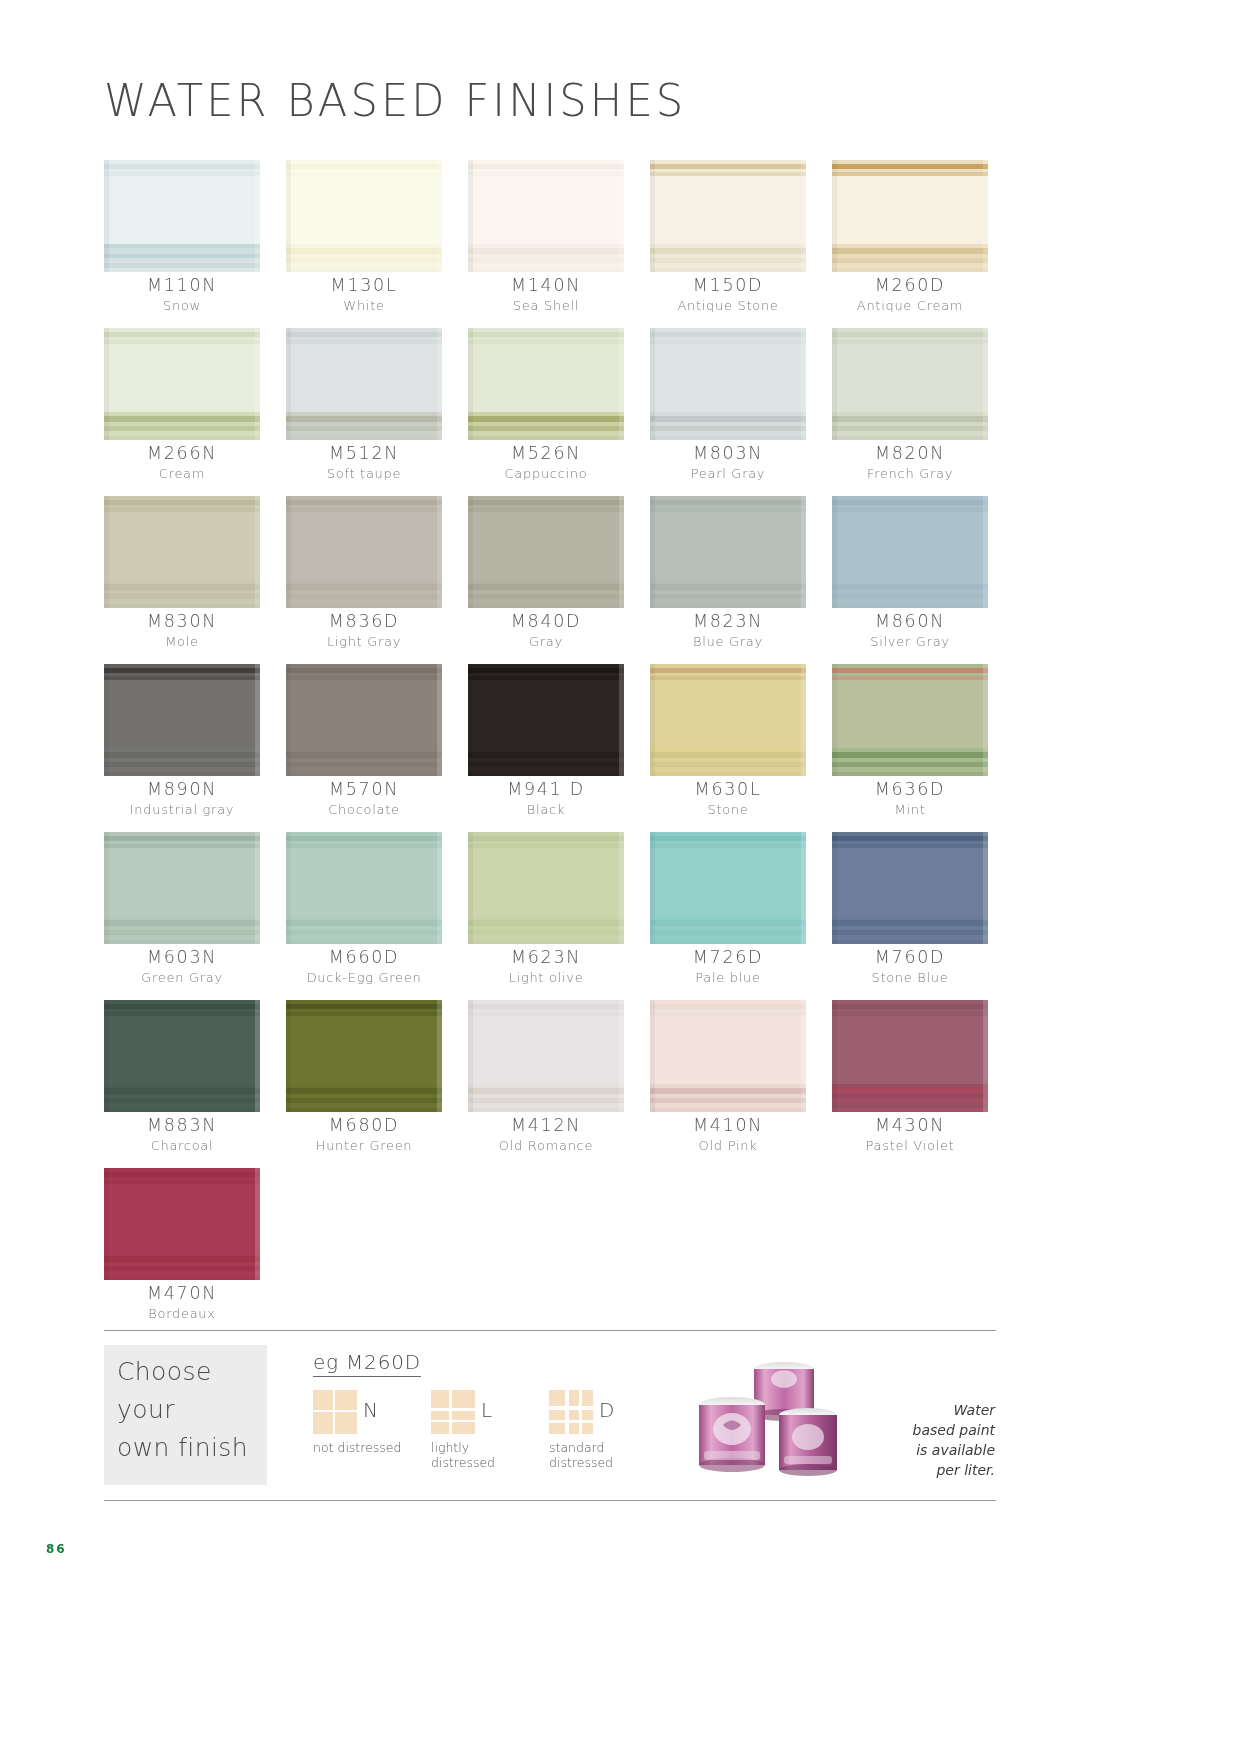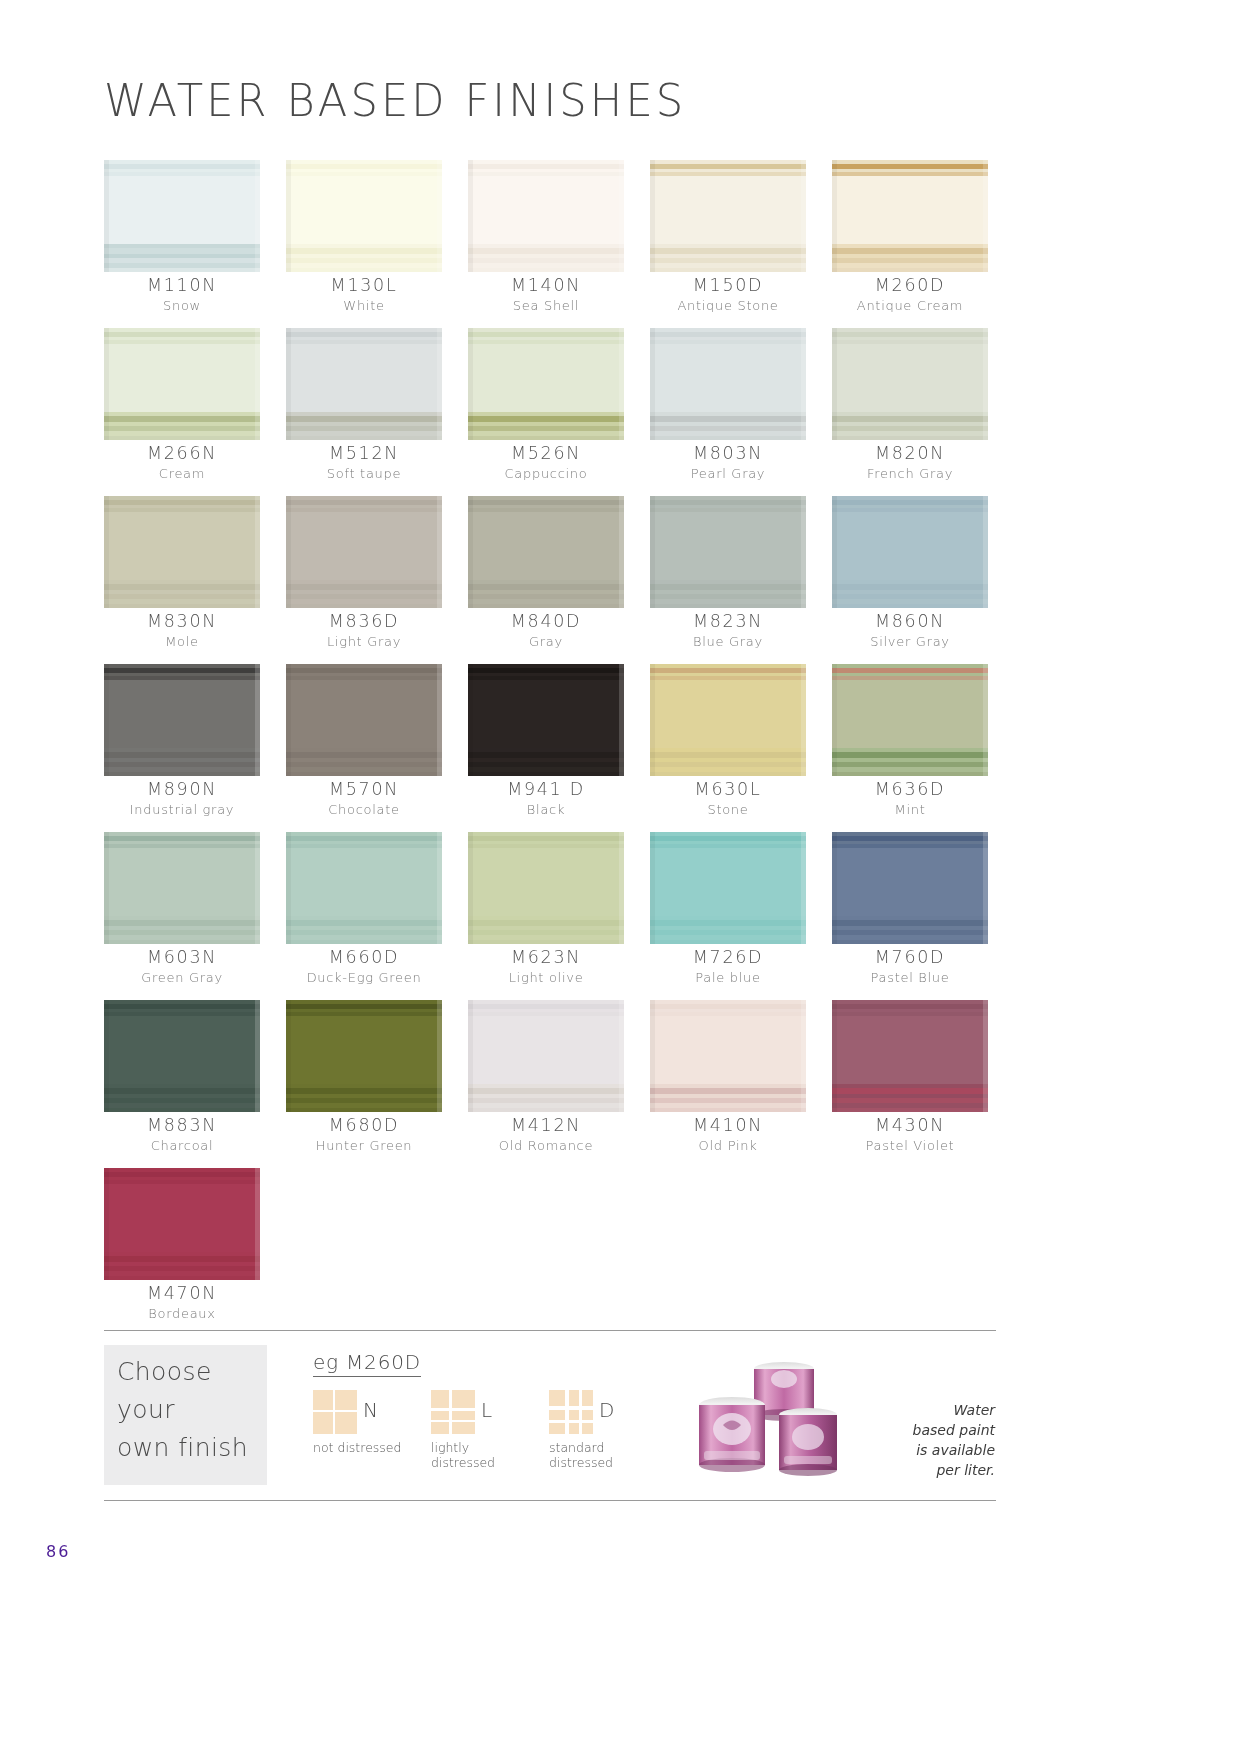--- a/index.html
+++ b/index.html
@@ -708,7 +708,7 @@
         </div>
         <div class="labels">
           <div class="code">M760D</div>
-          <div class="name">Pastel Blue</div>
+          <div class="name">Stone Blue</div>
         </div>
       </div>
       <div class="cell">

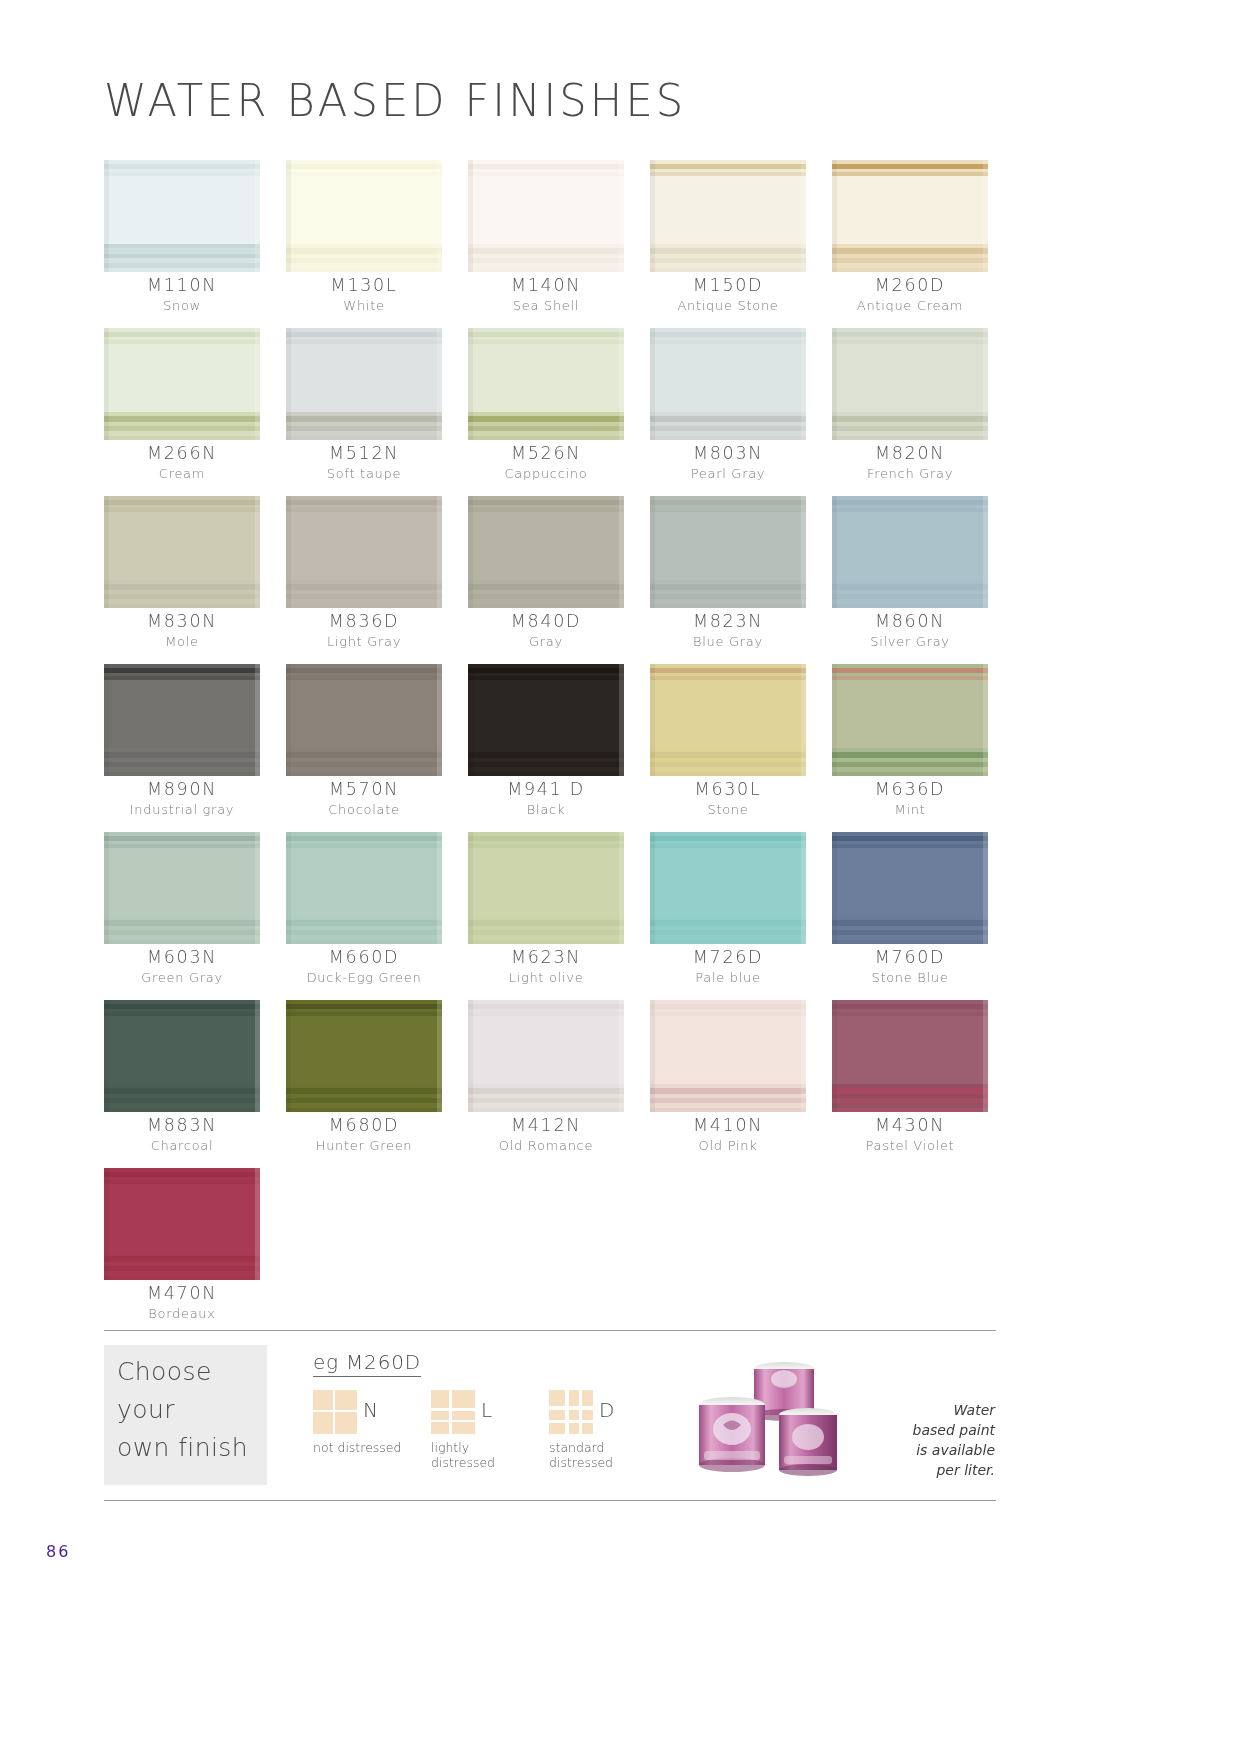--- a/index.html
+++ b/index.html
@@ -171,10 +171,10 @@
   .pageno{
     position:absolute;
     left:46px; top:1542px;
-    font-size:16px;
-    color:#4c1d95;
+    font-size:12px;
+    color:#15803d;
     letter-spacing:2px;
-    font-weight:400;
+    font-weight:700;
     font-family:"DejaVu Sans", sans-serif;
   }
 </style>

